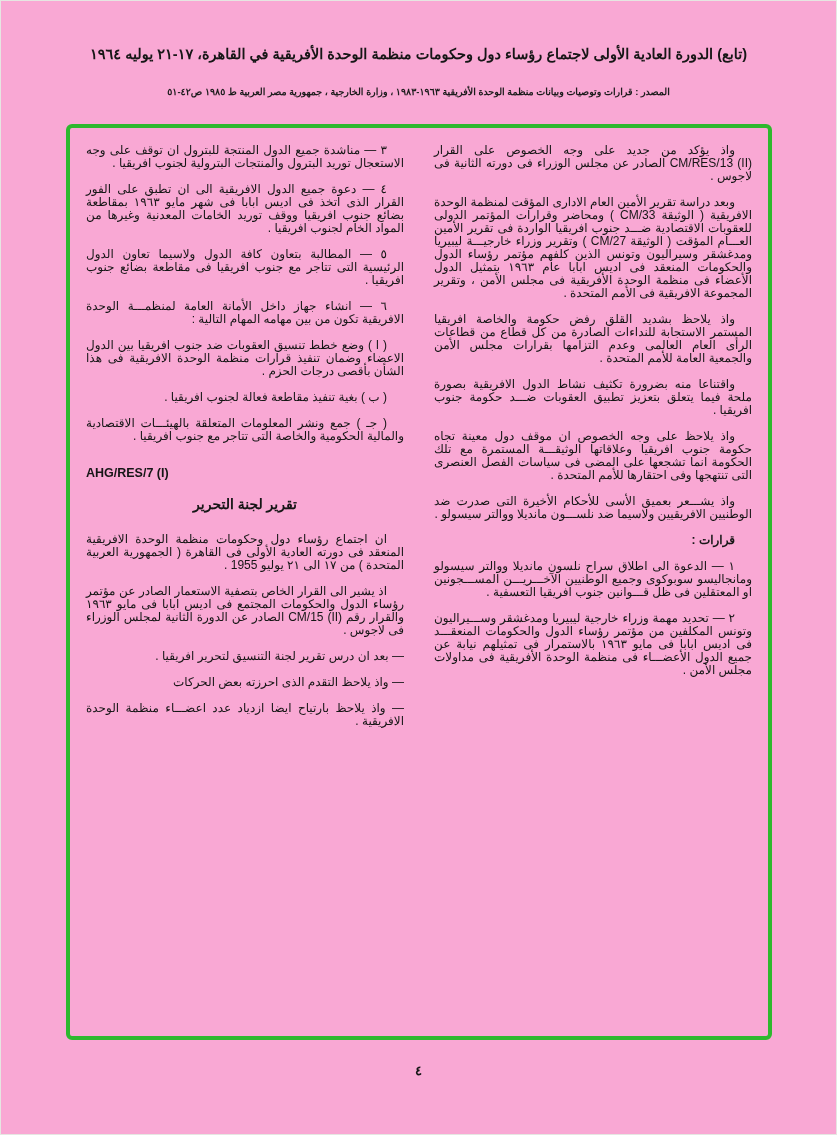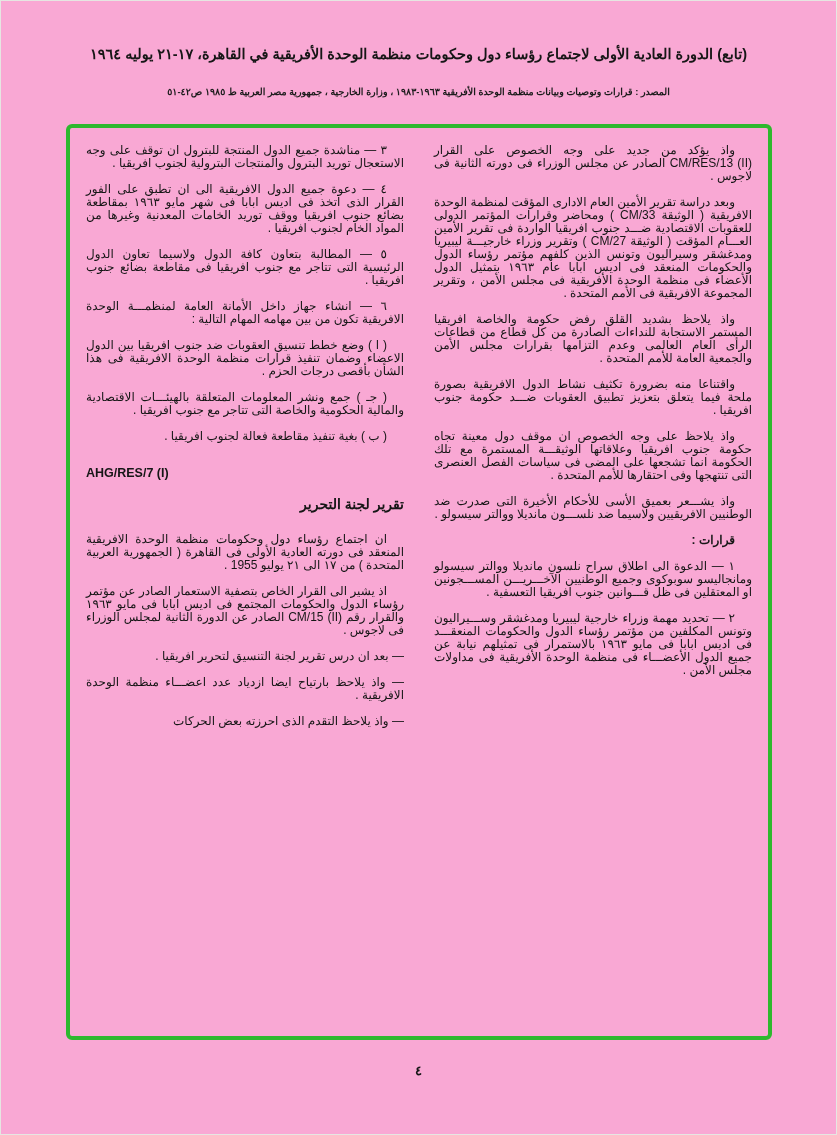--- a/index.html
+++ b/index.html
@@ -83,8 +83,8 @@
       <p>٥ — المطالبة بتعاون كافة الدول ولاسيما تعاون الدول الرئيسية التى تتاجر مع جنوب افريقيا فى مقاطعة بضائع جنوب افريقيا .</p>
       <p>٦ — انشاء جهاز داخل الأمانة العامة لمنظمـــة الوحدة الافريقية تكون من بين مهامه المهام التالية :</p>
       <p>( ا ) وضع خطط تنسيق العقوبات ضد جنوب افريقيا بين الدول الاعضاء وضمان تنفيذ قرارات منظمة الوحدة الافريقية فى هذا الشأن بأقصى درجات الحزم .</p>
+      <p>( ب ) بغية تنفيذ مقاطعة فعالة لجنوب افريقيا .</p>
       <p>( جـ ) جمع ونشر المعلومات المتعلقة بالهيئـــات الاقتصادية والمالية الحكومية والخاصة التى تتاجر مع جنوب افريقيا .</p>
-      <p>( ب ) بغية تنفيذ مقاطعة فعالة لجنوب افريقيا .</p>
 
       <div class="doc-ref">AHG/RES/7 (I)</div>
       <div class="sec-heading">تقرير لجنة التحرير</div>

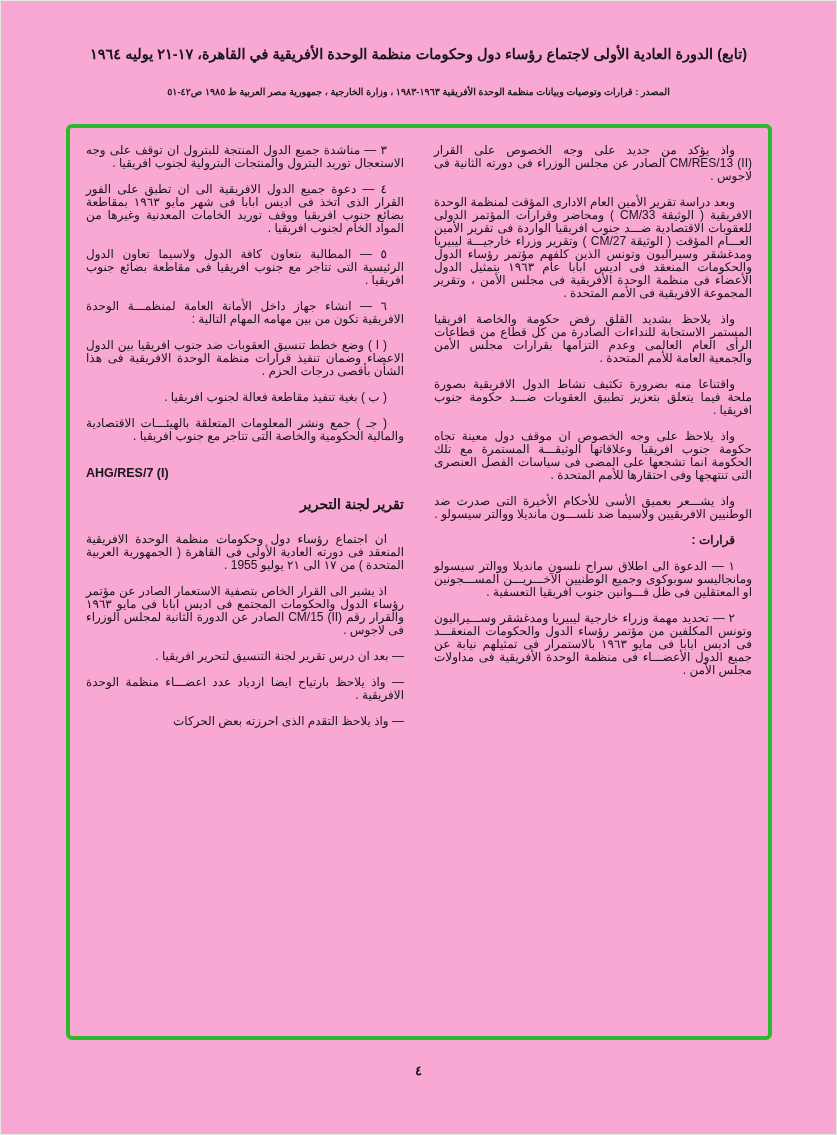--- a/index.html
+++ b/index.html
@@ -45,7 +45,7 @@
     margin:24px 0 18px 0;
   }
   .sec-heading{
-    text-align:right;font-size:14px;font-weight:bold;
+    text-align:center;font-size:14px;font-weight:bold;
     margin:14px 0 22px 0;
   }
   .page-number{

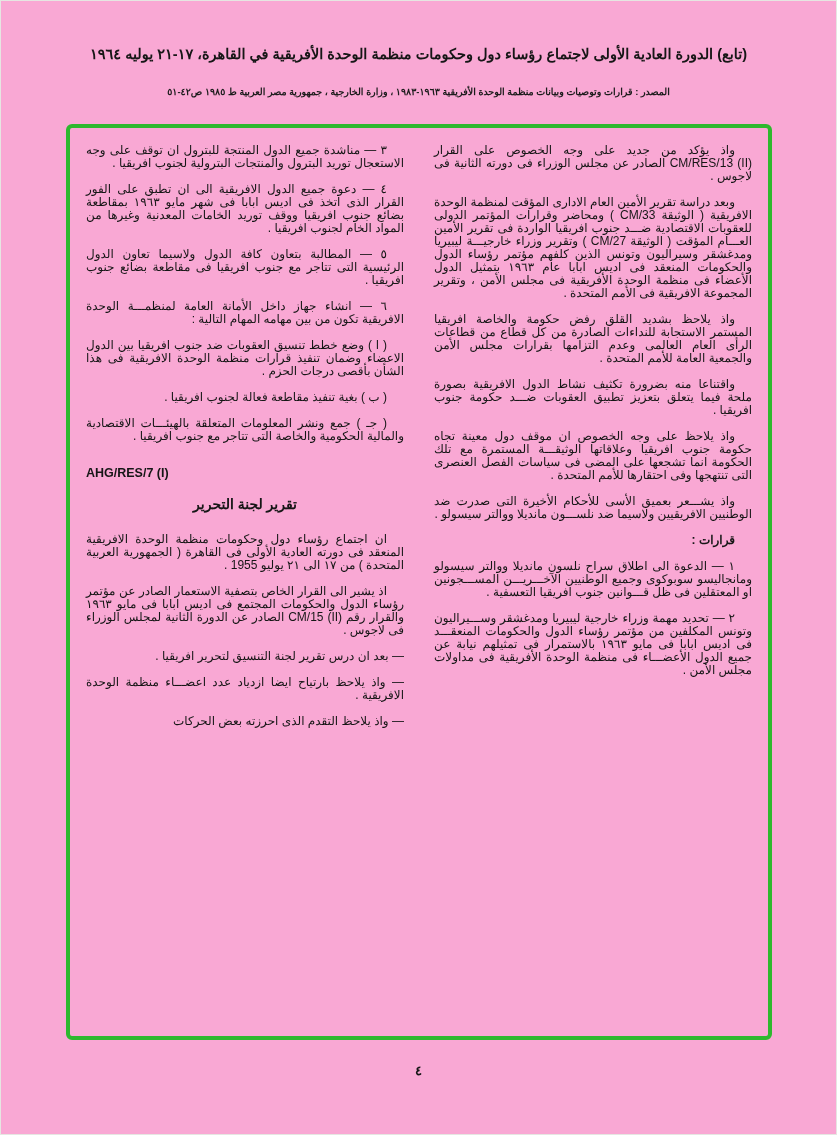--- a/index.html
+++ b/index.html
@@ -92,8 +92,8 @@
       <p>ان اجتماع رؤساء دول وحكومات منظمة الوحدة الافريقية المنعقد فى دورته العادية الأولى فى القاهرة ( الجمهورية العربية المتحدة ) من ١٧ الى ٢١ يوليو 1955 .</p>
       <p>اذ يشير الى القرار الخاص بتصفية الاستعمار الصادر عن مؤتمر رؤساء الدول والحكومات المجتمع فى اديس ابابا فى مايو ١٩٦٣ والقرار رقم CM/15 (II) الصادر عن الدورة الثانية لمجلس الوزراء فى لاجوس .</p>
       <p class="p-dash">— بعد ان درس تقرير لجنة التنسيق لتحرير افريقيا .</p>
+      <p class="p-dash">— واذ يلاحظ التقدم الذى احرزته بعض الحركات</p>
       <p class="p-dash">— واذ يلاحظ بارتياح ايضا ازدياد عدد اعضـــاء منظمة الوحدة الافريقية .</p>
-      <p class="p-dash">— واذ يلاحظ التقدم الذى احرزته بعض الحركات</p>
     </div>
 
   </div>

